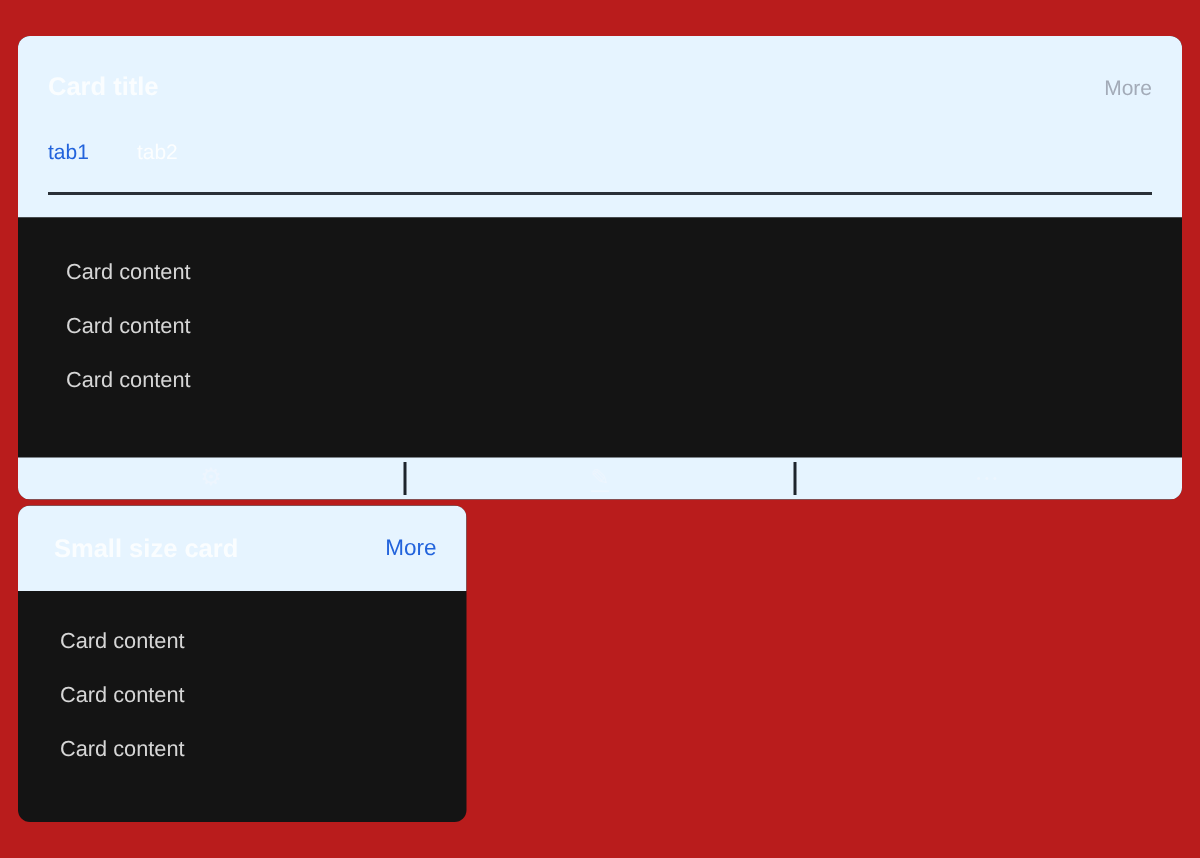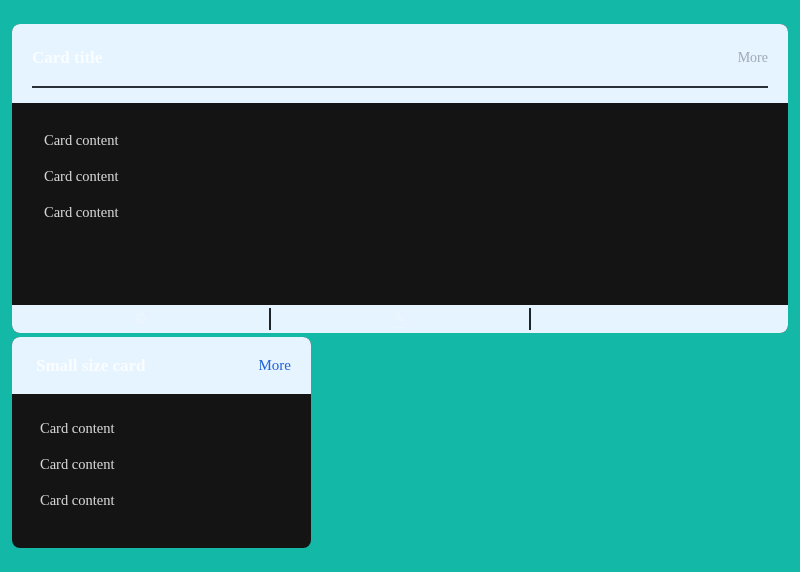--- a/index.html
+++ b/index.html
@@ -4,8 +4,8 @@
 <style>
   html,body{margin:0;padding:0;background:#000;}
   .stage{
-    position:relative;width:800px;height:572px;background:#14b8a6;overflow:hidden;
-    font-family:Liberation Serif, serif;
+    position:relative;width:800px;height:572px;background:#b91c1c;overflow:hidden;
+    font-family:Liberation Sans, sans-serif;
   }
   .card{position:absolute;background:#141414;border-radius:8px;overflow:hidden;
         display:flex;flex-direction:column;box-sizing:border-box;}

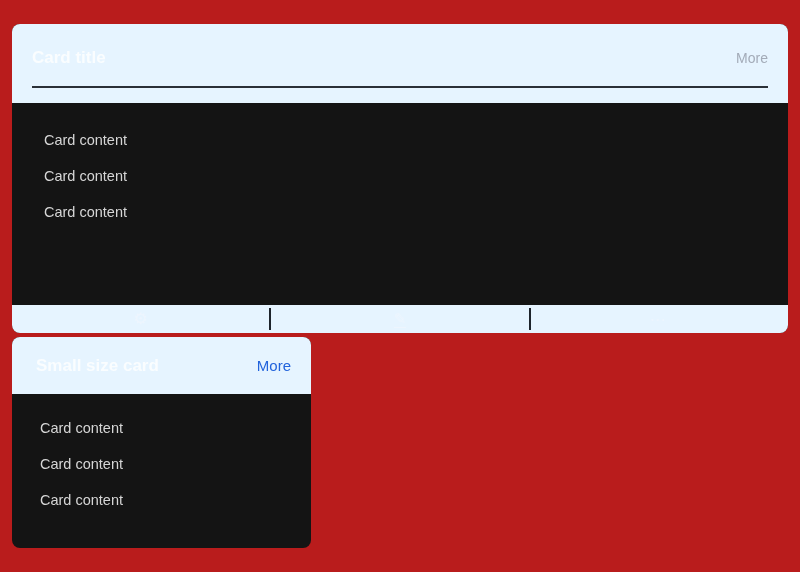--- a/index.html
+++ b/index.html
@@ -48,6 +48,10 @@
         <span class="card-title">Card title</span>
         <span class="more-muted">More</span>
       </div>
+      <div class="tabs-row">
+        <span class="tab active">tab1</span>
+        <span class="tab inactive">tab2</span>
+      </div>
       <div class="tabs-underline"></div>
     </div>
 

